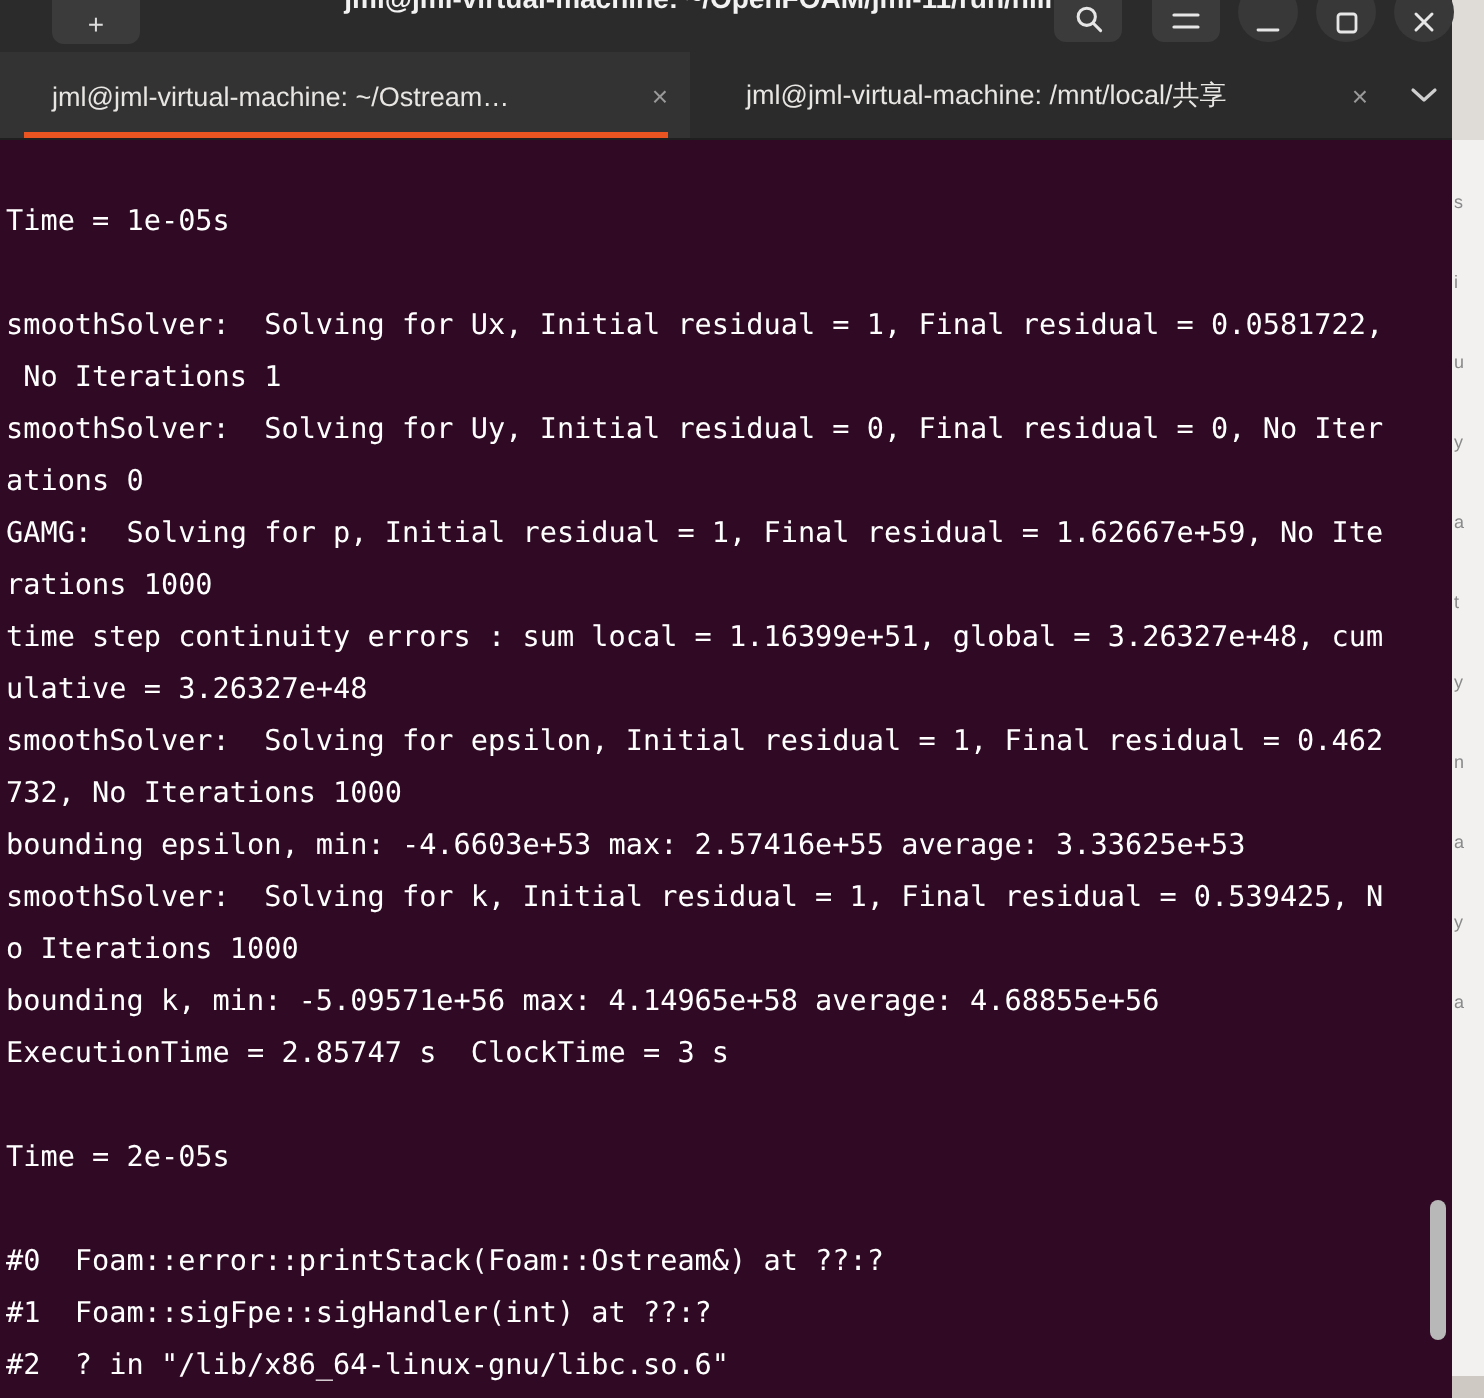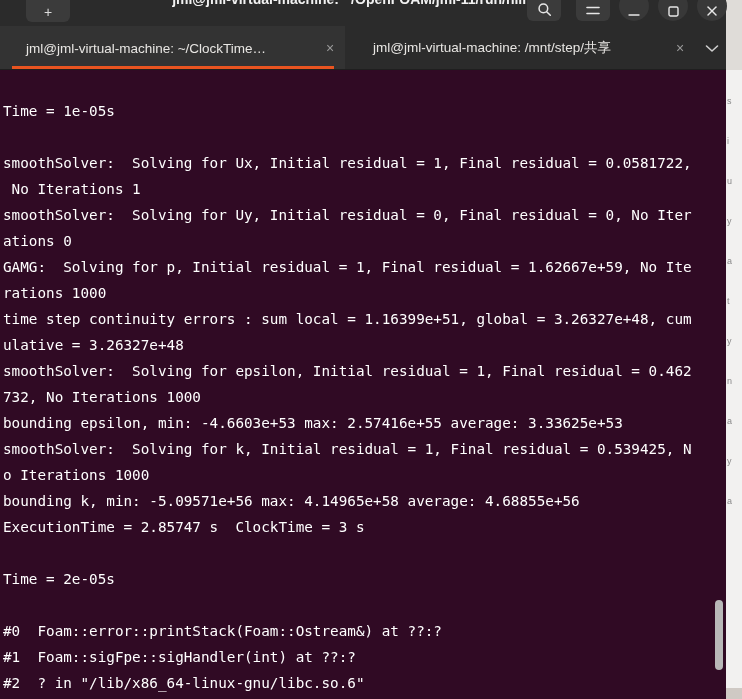--- a/index.html
+++ b/index.html
@@ -277,7 +277,7 @@
   <div id="tabbar">
 
     <div id="tab-0" class="tab">
-      <span class="tab-label">jml@jml-virtual-machine: ~/ClockTime…</span>
+      <span class="tab-label">jml@jml-virtual-machine: ~/Ostream…</span>
       <span class="tab-close">×</span>
     </div>
 

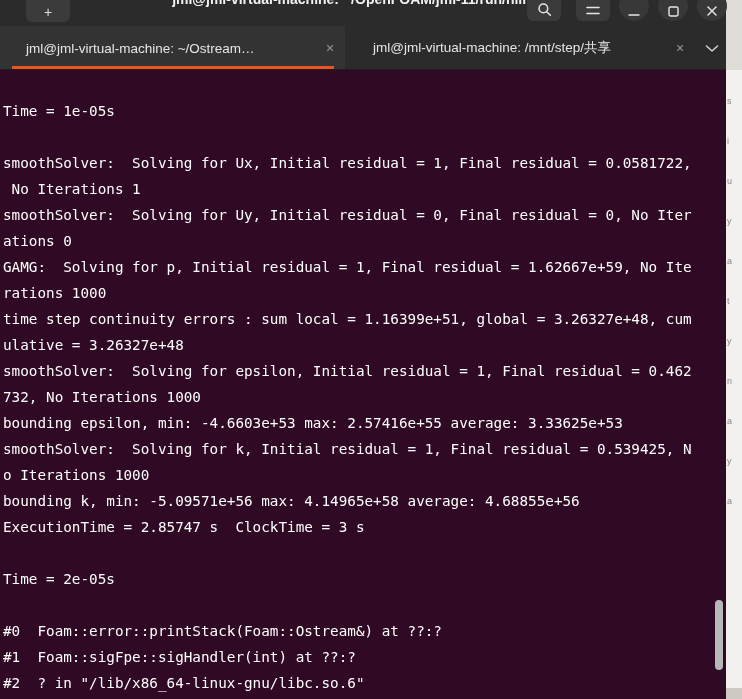--- a/index.html
+++ b/index.html
@@ -282,7 +282,7 @@
     </div>
 
     <div id="tab-1" class="tab">
-      <span class="tab-label">jml@jml-virtual-machine: /mnt/step/共享</span>
+      <span class="tab-label">jml@jml-virtual-machine: /mnt/local/共享</span>
       <span class="tab-close">×</span>
     </div>
 

